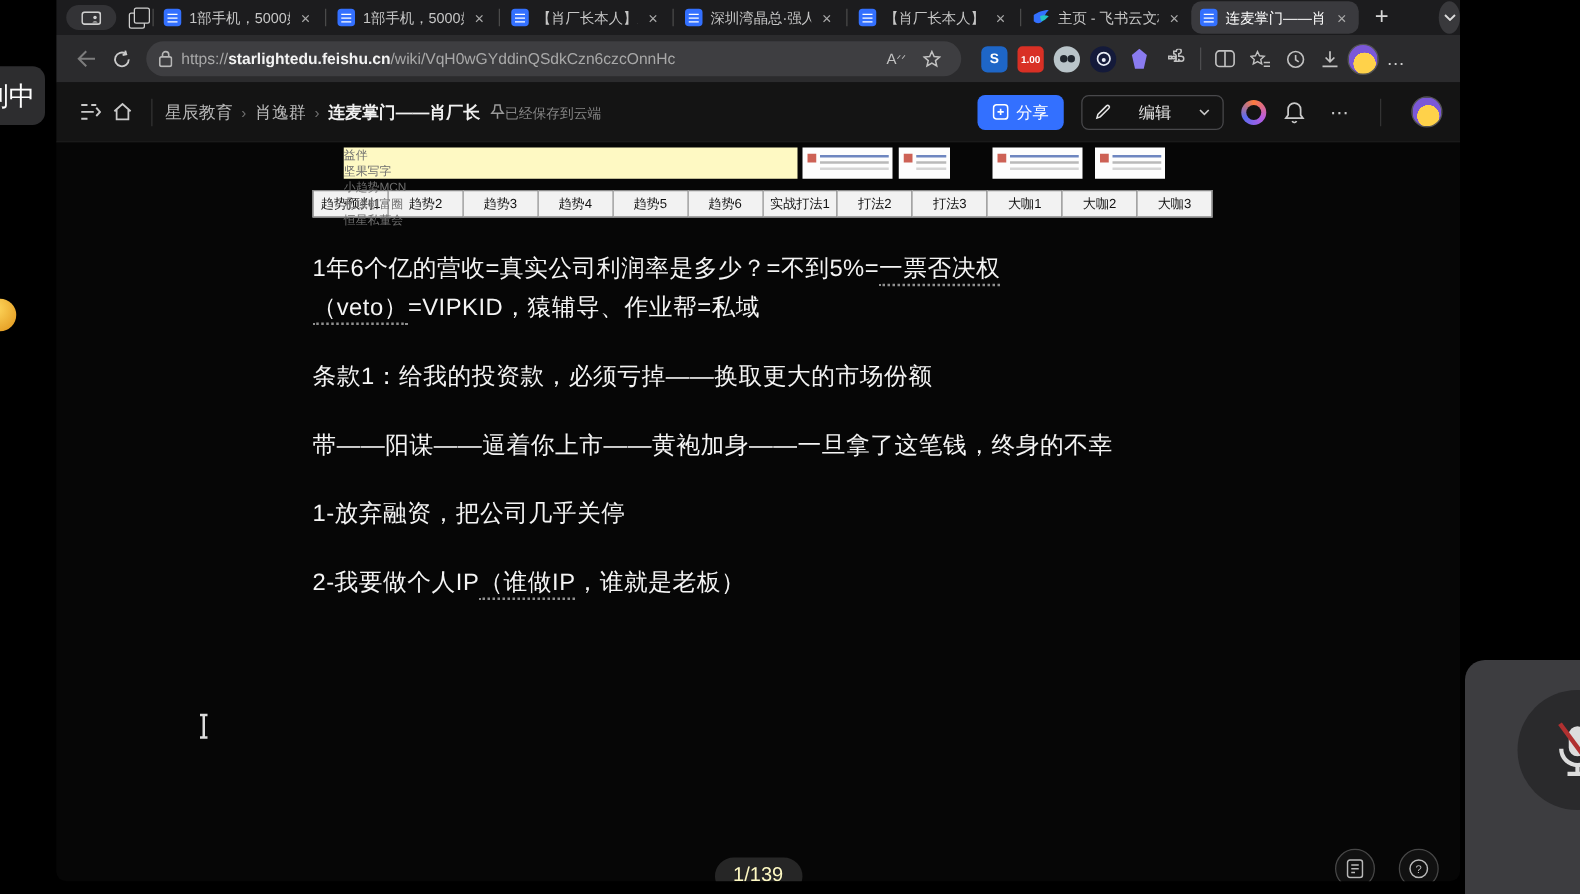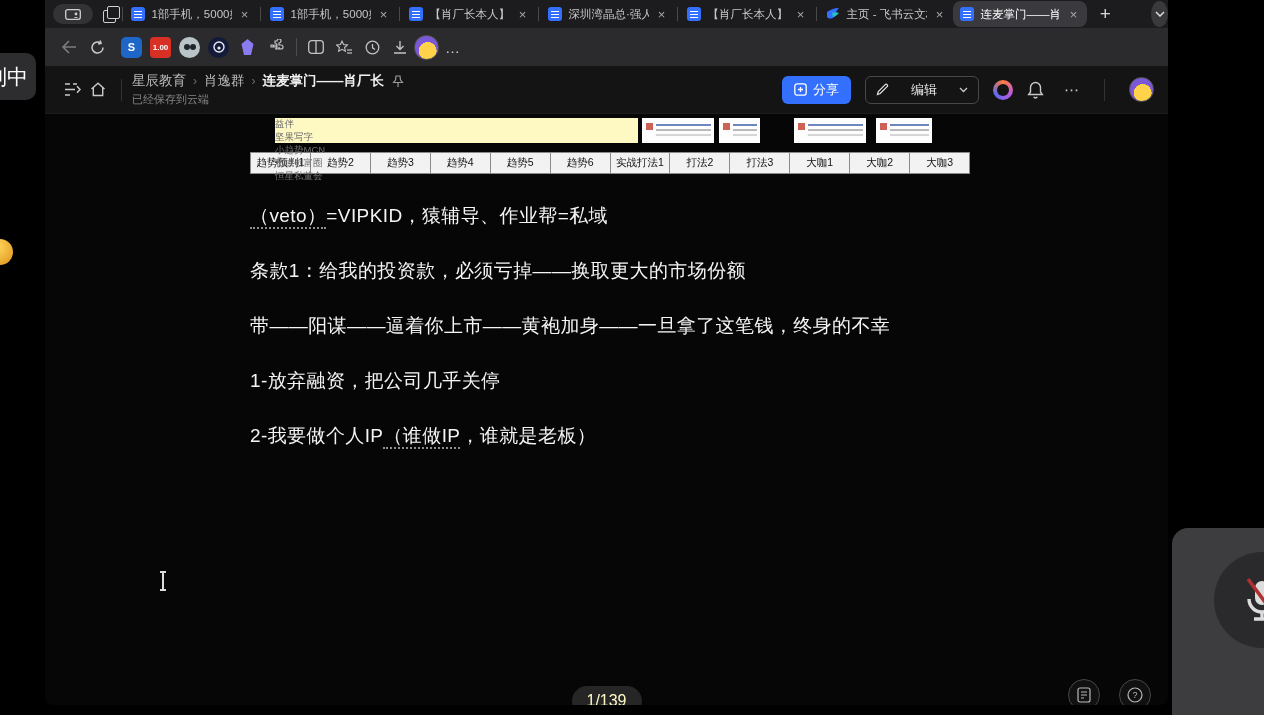--- a/index.html
+++ b/index.html
@@ -201,6 +201,19 @@
         <path d="M10.2 0.5 L11 3.4 L8.1 4.1" fill="none" stroke="#cbcbcb" stroke-width="1.5"></path>
       </svg>
     </div>
+    <div id="omnibox">
+      <svg width="11" height="14" viewBox="0 0 11 14">
+        <rect x="0.8" y="5.5" width="9.4" height="7.6" rx="1.5" fill="none" stroke="#b7b7b7" stroke-width="1.3"></rect>
+        <path d="M3 5.5 V3.8 A2.5 2.5 0 0 1 8 3.8 V5.5" fill="none" stroke="#b7b7b7" stroke-width="1.3"></path>
+      </svg>
+      <div id="url"><span>https://</span><b>starlightedu.feishu.cn</b><span>/wiki/VqH0wGYddinQSdkCzn6czcOnnHc</span></div>
+      <div class="tb-ic" style="color:#c2c2c2;font-size:12px;">A<span style="font-size:9px;">ᐟᐟ</span></div>
+      <div class="tb-ic">
+        <svg width="15" height="15" viewBox="0 0 15 15">
+          <path d="M7.5 1.2 L9.3 5.2 L13.7 5.6 L10.4 8.5 L11.4 12.8 L7.5 10.5 L3.6 12.8 L4.6 8.5 L1.3 5.6 L5.7 5.2 Z" fill="none" stroke="#c2c2c2" stroke-width="1.2"></path>
+        </svg>
+      </div>
+    </div>
     <div class="ext-row">
       <div class="ext" style="background:#1e66c7;color:#fff;font-weight:700;">
           <span>S</span>

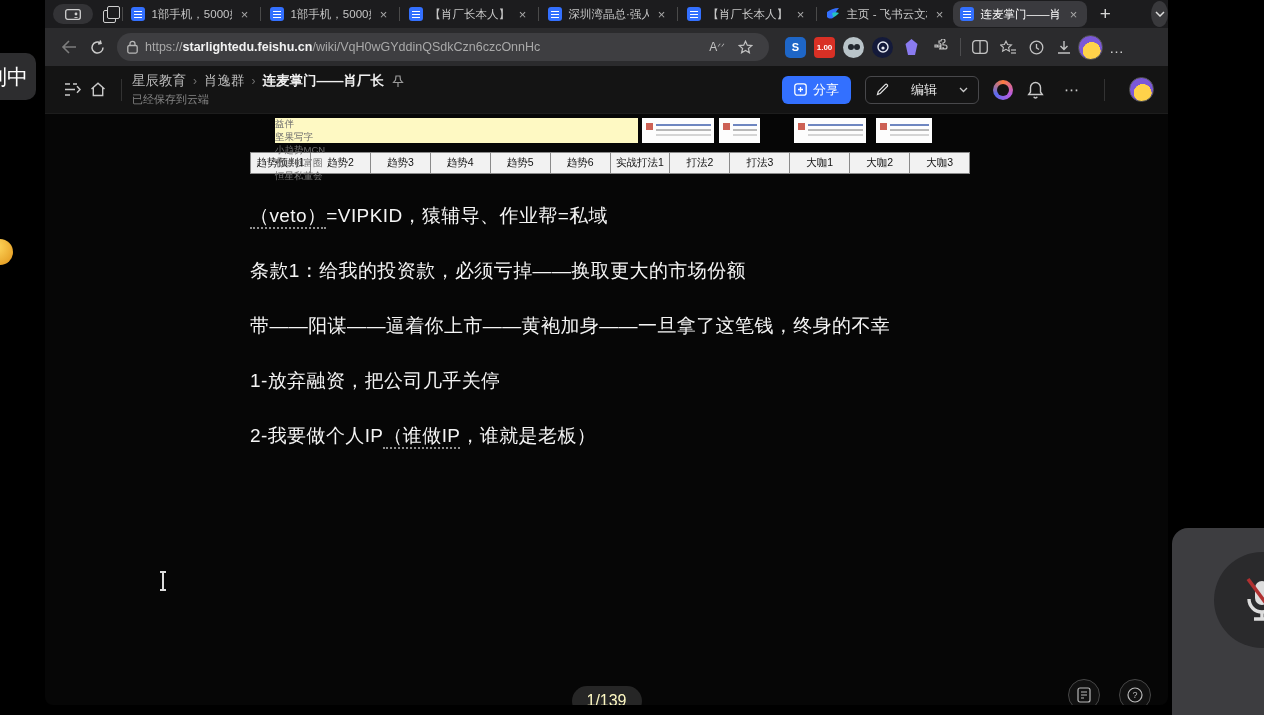--- a/index.html
+++ b/index.html
@@ -65,7 +65,7 @@
     border-bottom:1px solid #1d1d1d;}
   .fs-ic { width:26px; height:26px; display:flex; align-items:center; justify-content:center; flex:none;}
   .v-div { width:1px; height:22px; background:#333; margin:0 10px;}
-  #crumbs { display:flex; flex-direction:column; justify-content:center;}
+  #crumbs { display:flex; flex-direction:row; justify-content:center;}
   .crumb-row { display:flex; align-items:center; font-size:13.5px; color:#b9b9b9;}
   .crumb-row .sep { color:#6f6f6f; margin:0 7px; font-size:12px;}
   .crumb-row .last { color:#f0f0f0; font-weight:700;}

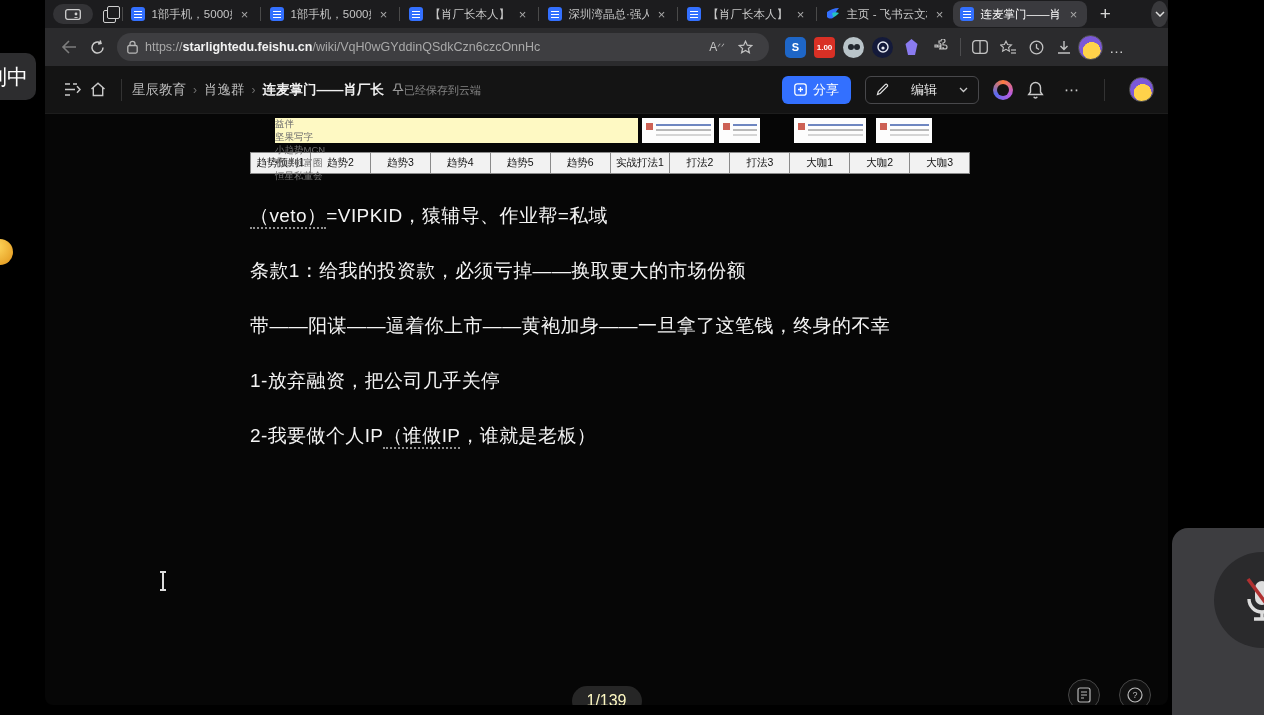--- a/index.html
+++ b/index.html
@@ -374,6 +374,7 @@
         </div>
       <div id="paras-holder">
           <div class="para">
+            <div class="pline"><span>1年6个亿的营收=真实公司利润率是多少？=不到5%=</span><span class="sp-u">一票否决权</span></div>
             <div class="pline"><span class="sp-u">（veto）</span><span>=VIPKID，猿辅导、作业帮=私域</span></div>
           </div>
           <div class="para">

